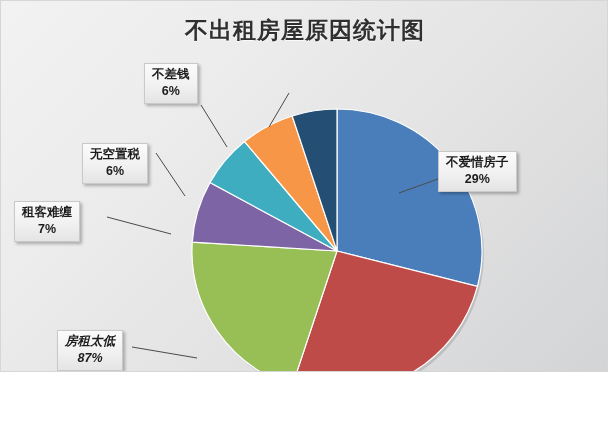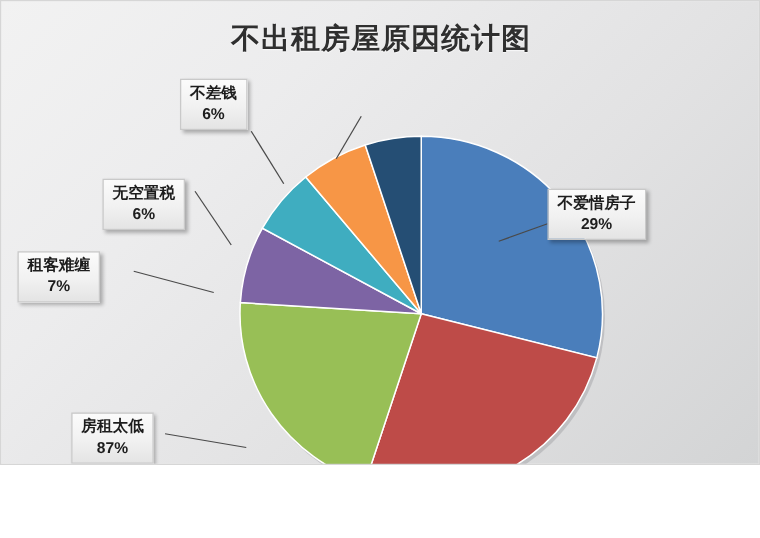--- a/index.html
+++ b/index.html
@@ -108,7 +108,7 @@
   </div>
 
 
-  <div class="callout" style="left:56px; top:329px;">
+  <div class="callout" style="left:56px; top:329px;font-style:italic;">
     <span class="cat">房租太低</span>
     <span class="pct">87%</span>
   </div>

